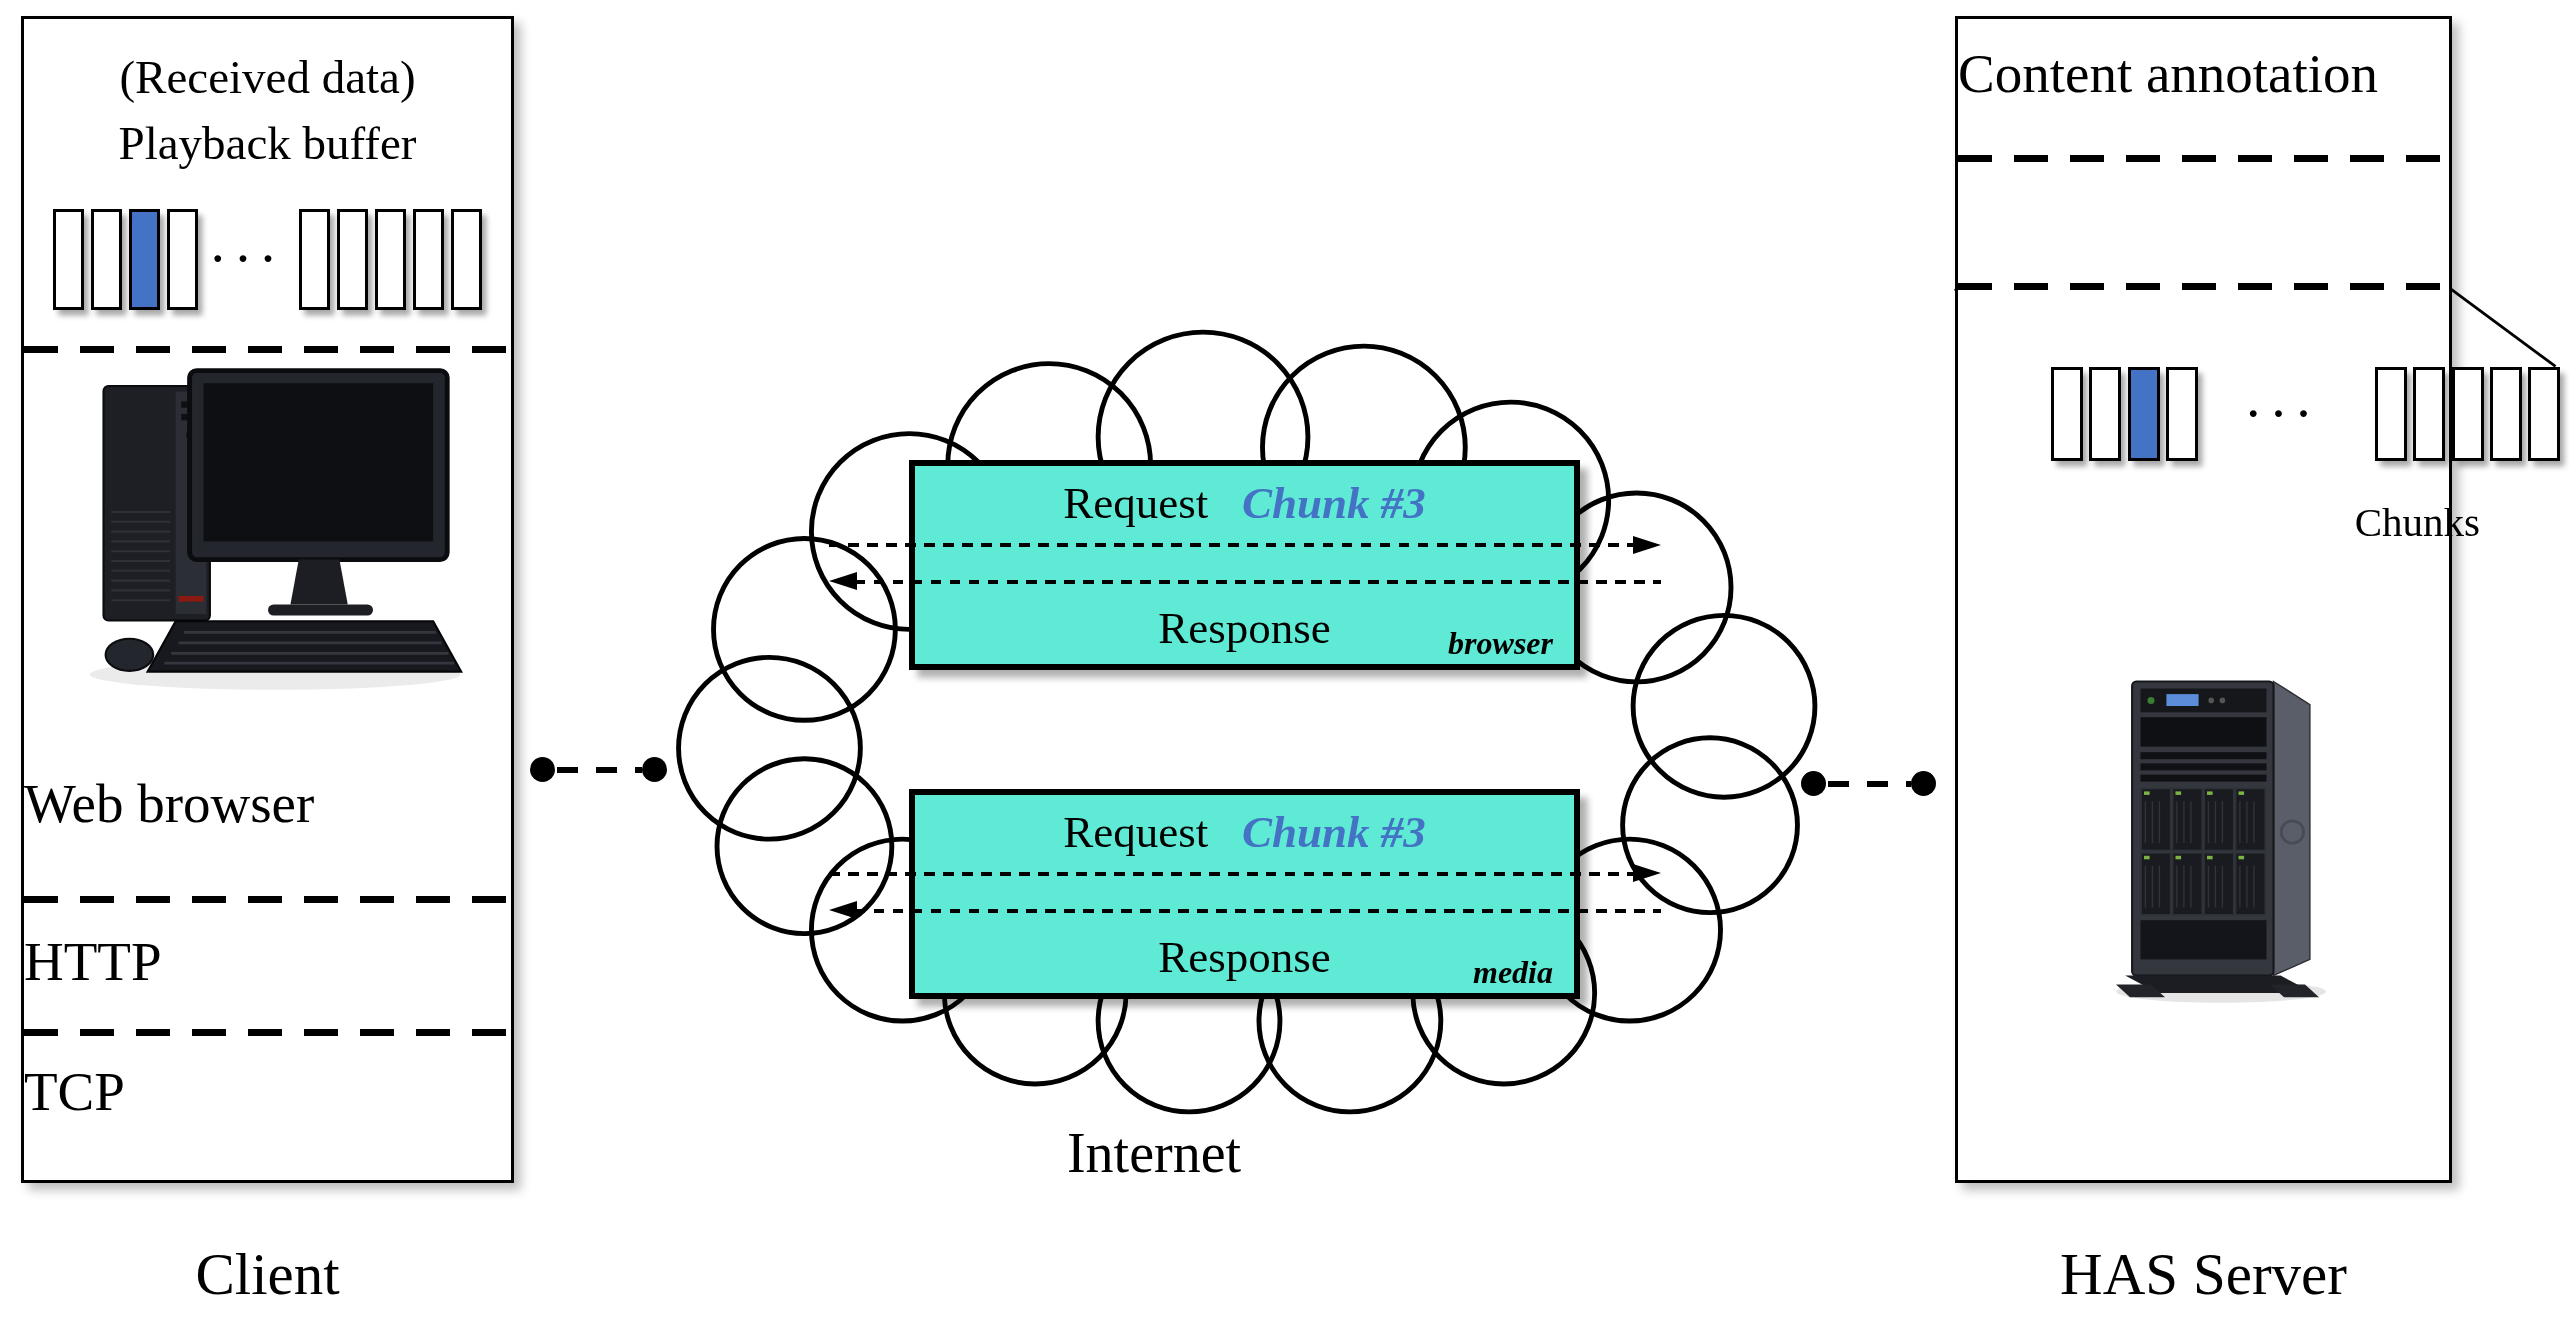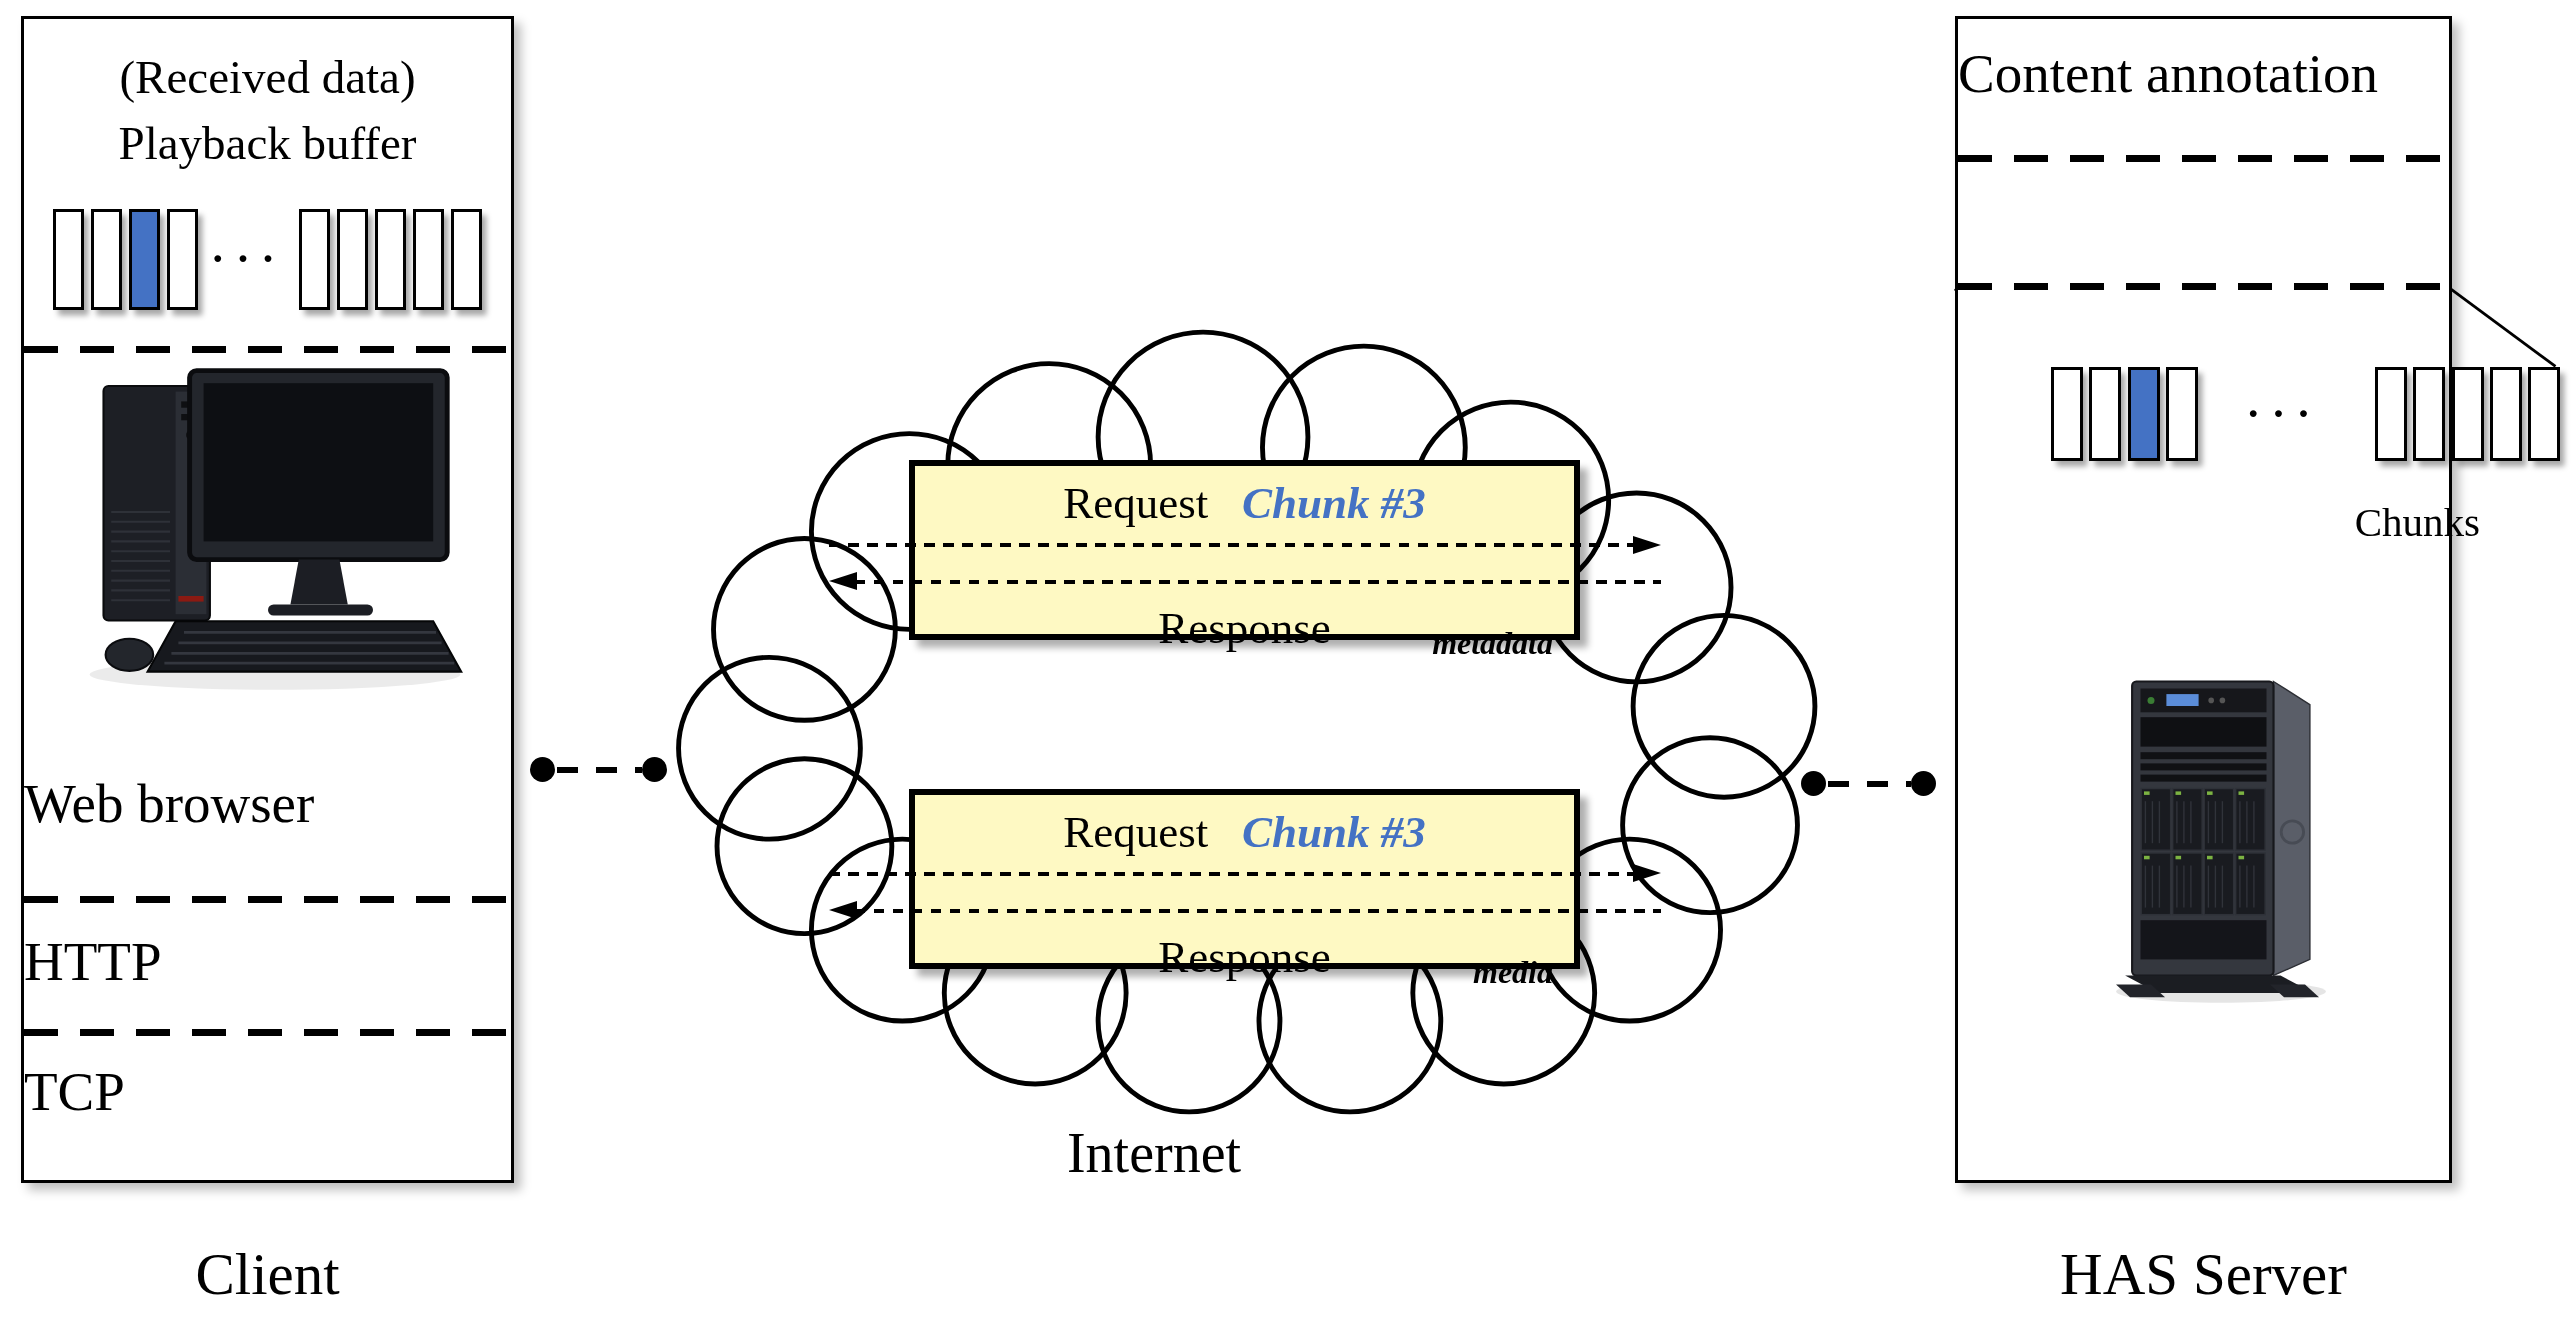--- a/index.html
+++ b/index.html
@@ -46,7 +46,7 @@
   .caption{position:absolute;text-align:center;font-size:59px;line-height:59px;z-index:2;}
   
   .msg-box{
-    position:absolute;left:909px;width:671px;height:180px;background:#fef9c3;
+    position:absolute;left:909px;width:671px;height:210px;background:#5eead4;
     border:6.3px solid #000;box-sizing:border-box;
     box-shadow:8.4px 8.4px 7px rgba(0,0,0,0.32);z-index:3;
   }

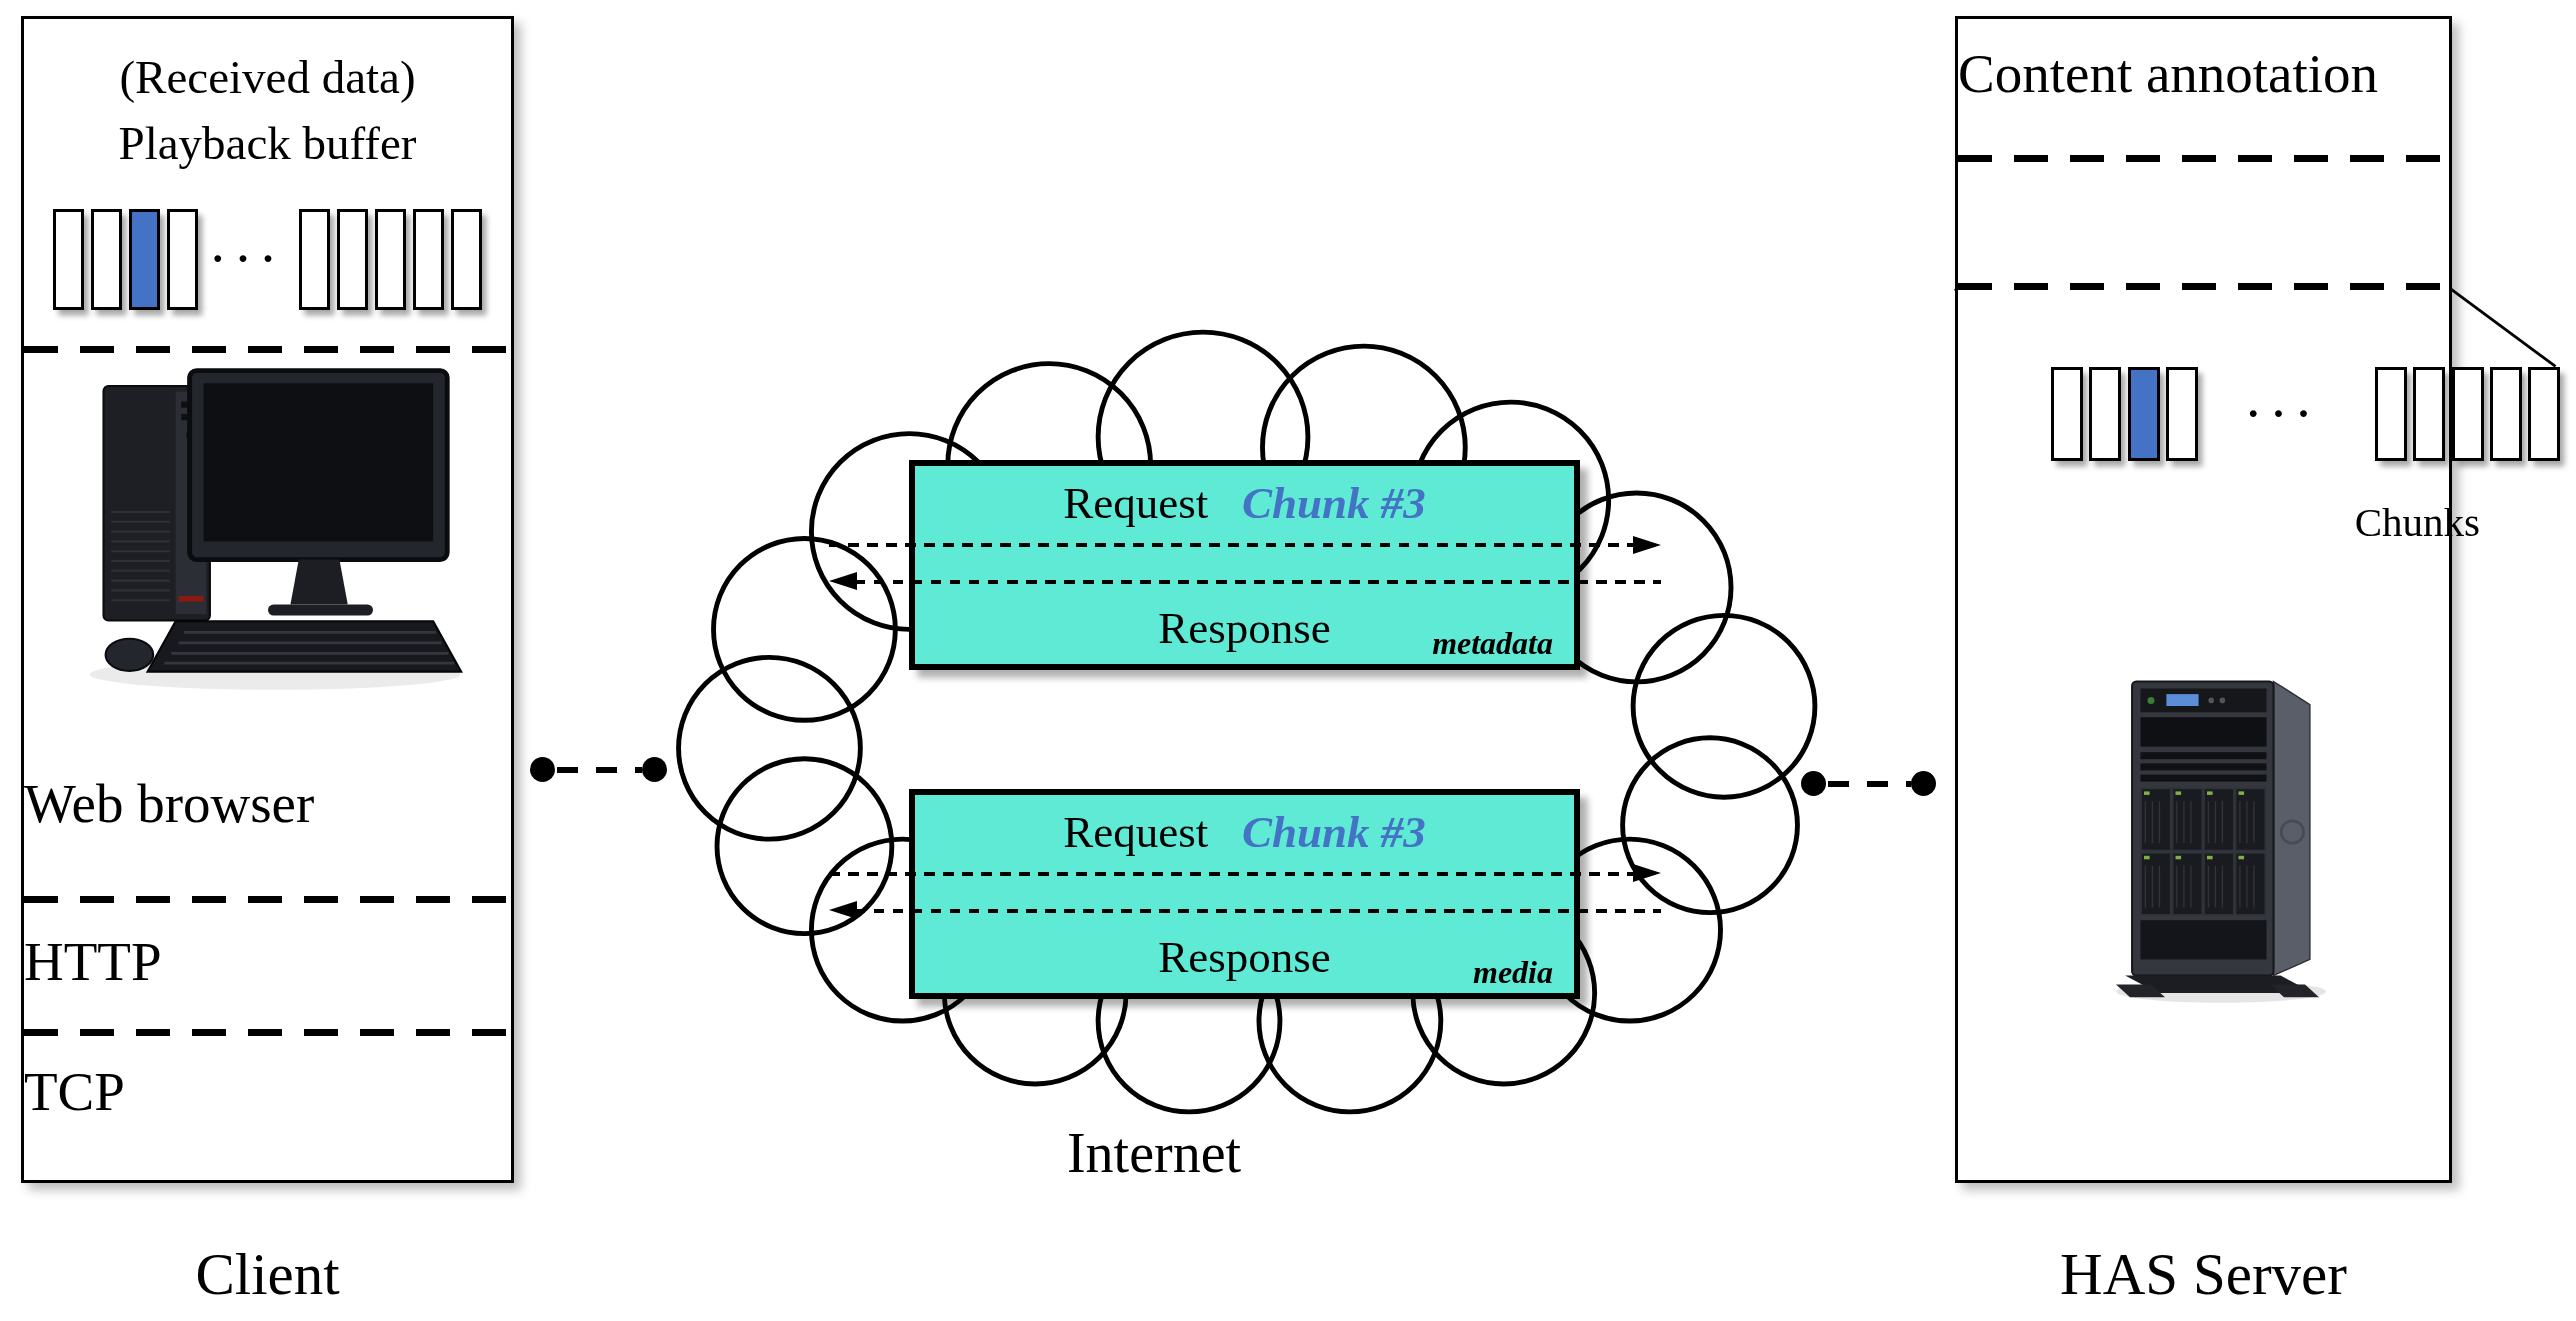--- a/index.html
+++ b/index.html
@@ -201,7 +201,7 @@
       <span class="chunk-ref">Chunk #3</span>
     </div>
     <div class="resp-line">Response</div>
-    <div class="msg-tag">metadata</div>
+    <div class="msg-tag">browser</div>
   </div>
 
   <div class="dash-line" style="left:829px;top:543px;width:804px;"></div>

